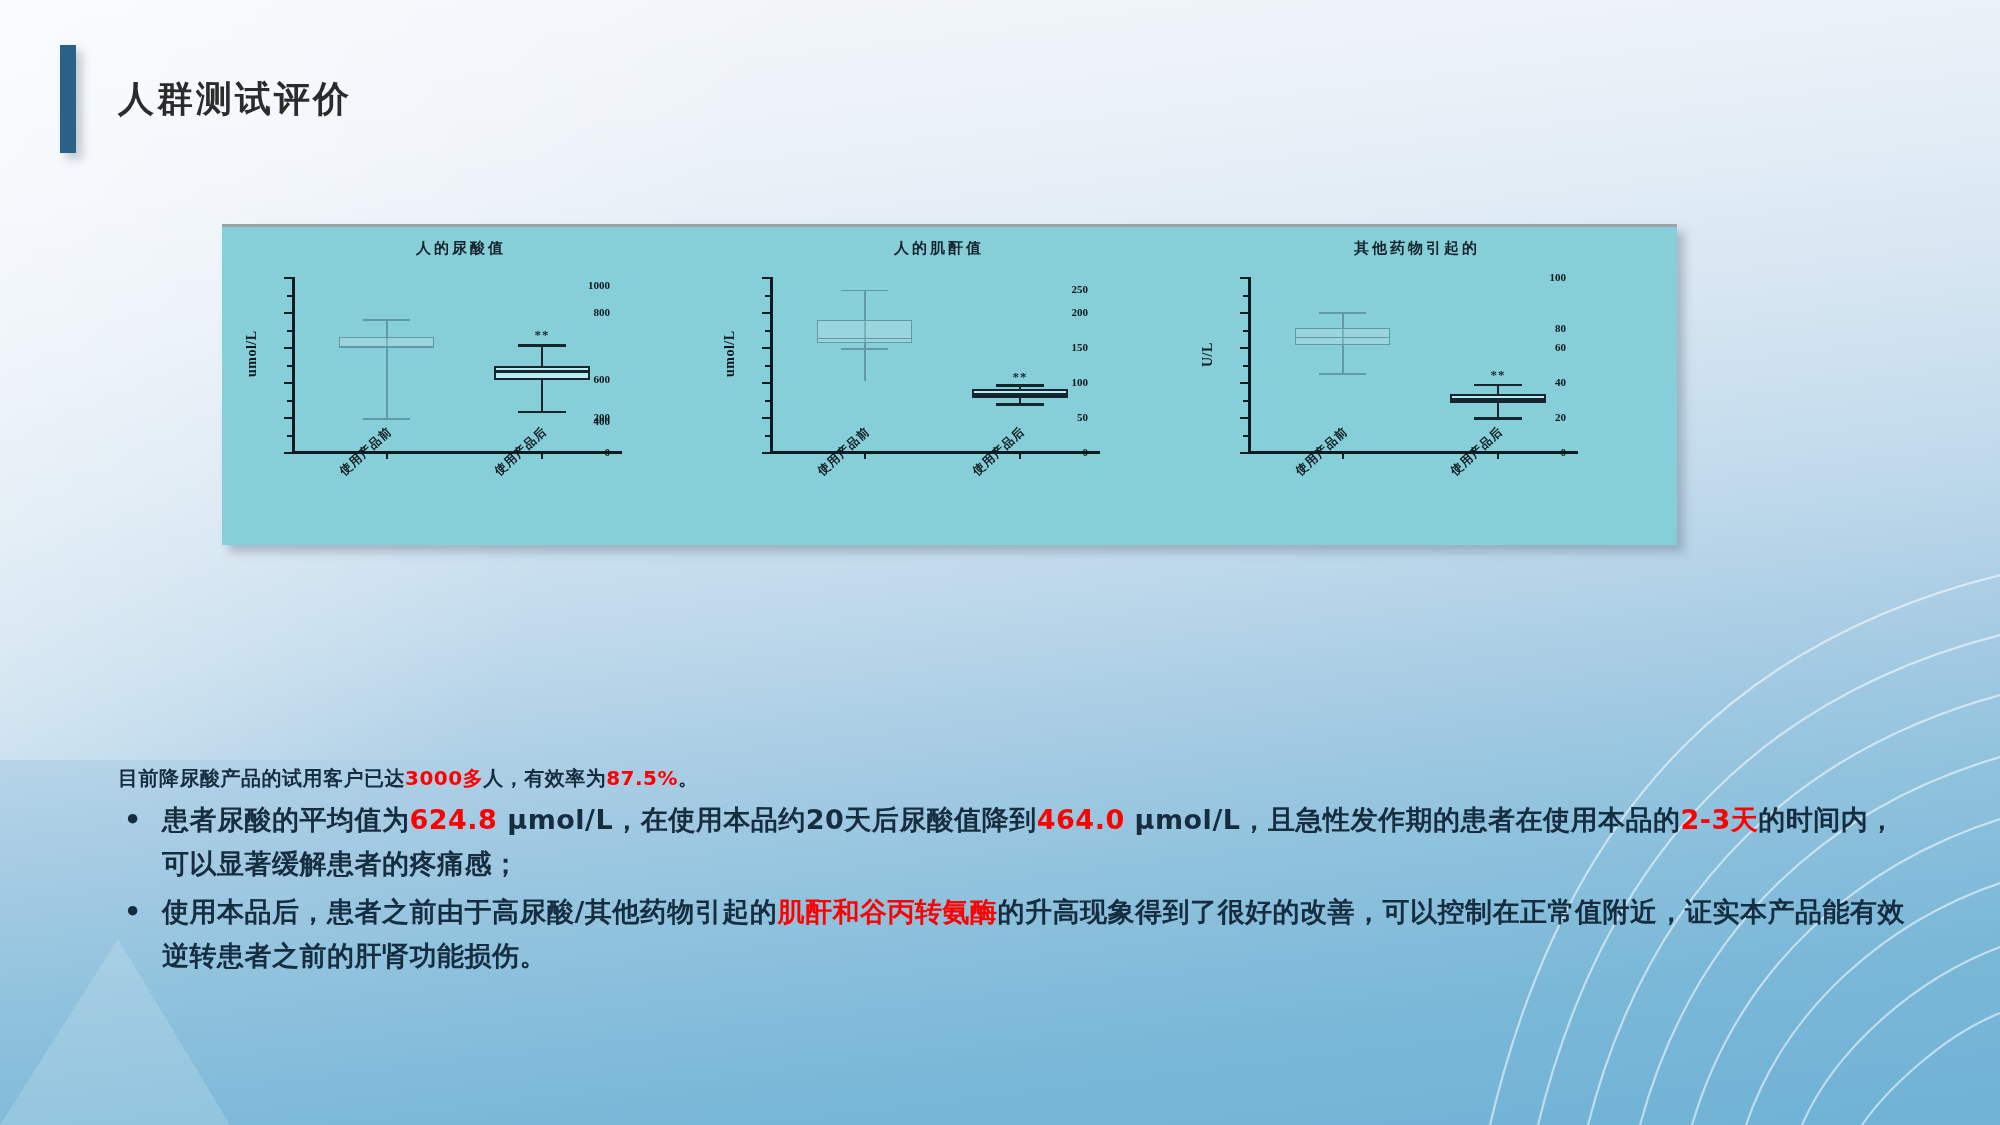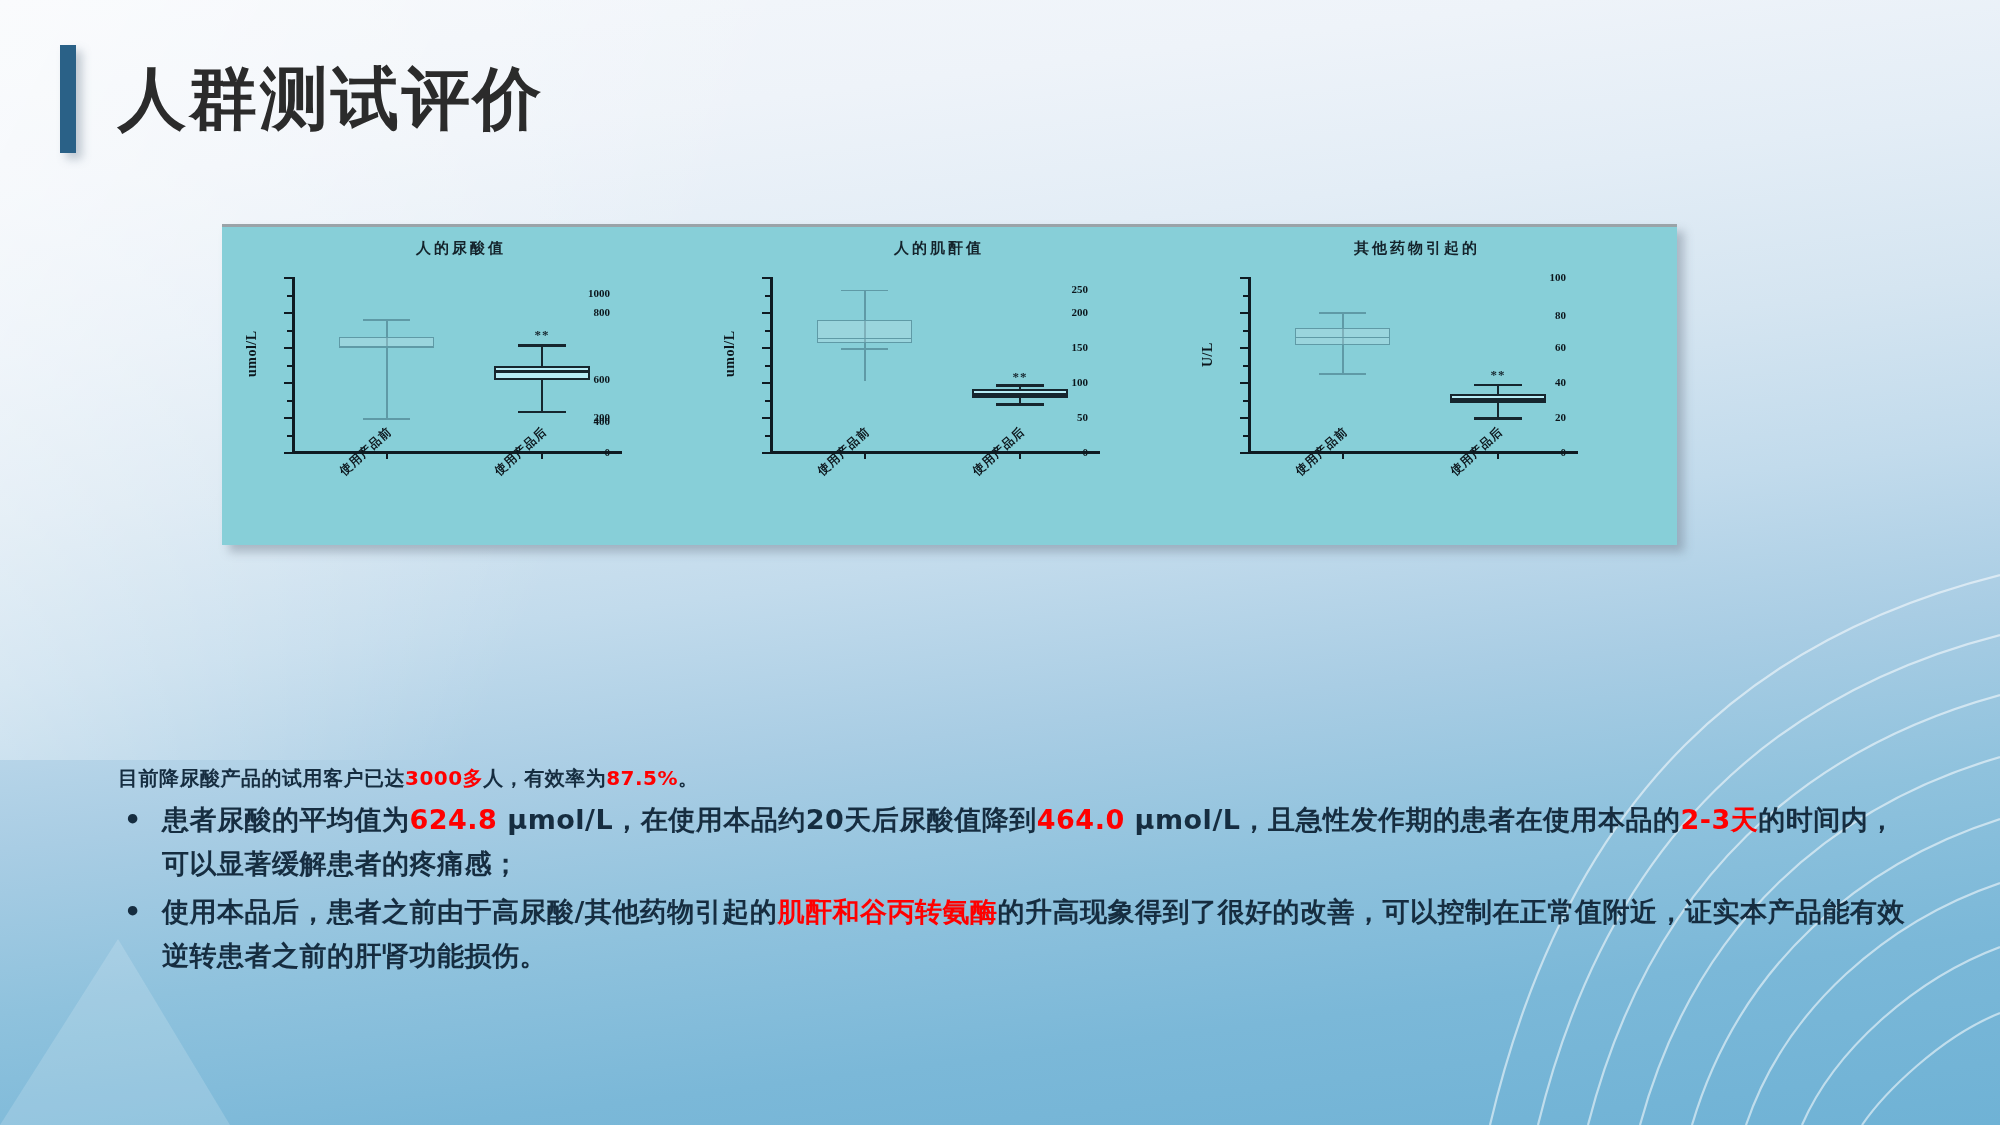--- a/index.html
+++ b/index.html
@@ -33,7 +33,7 @@
     box-shadow:6px 6px 10px rgba(90,110,130,.35);
   }
   #title-text{
-    font-size:68px;font-weight:700;color:#2b2b2b;letter-spacing:3px;
+    font-size:36px;font-weight:700;color:#2b2b2b;letter-spacing:3px;
     font-family:"DejaVu Sans","Liberation Sans",sans-serif;
     white-space:nowrap;line-height:1;
   }

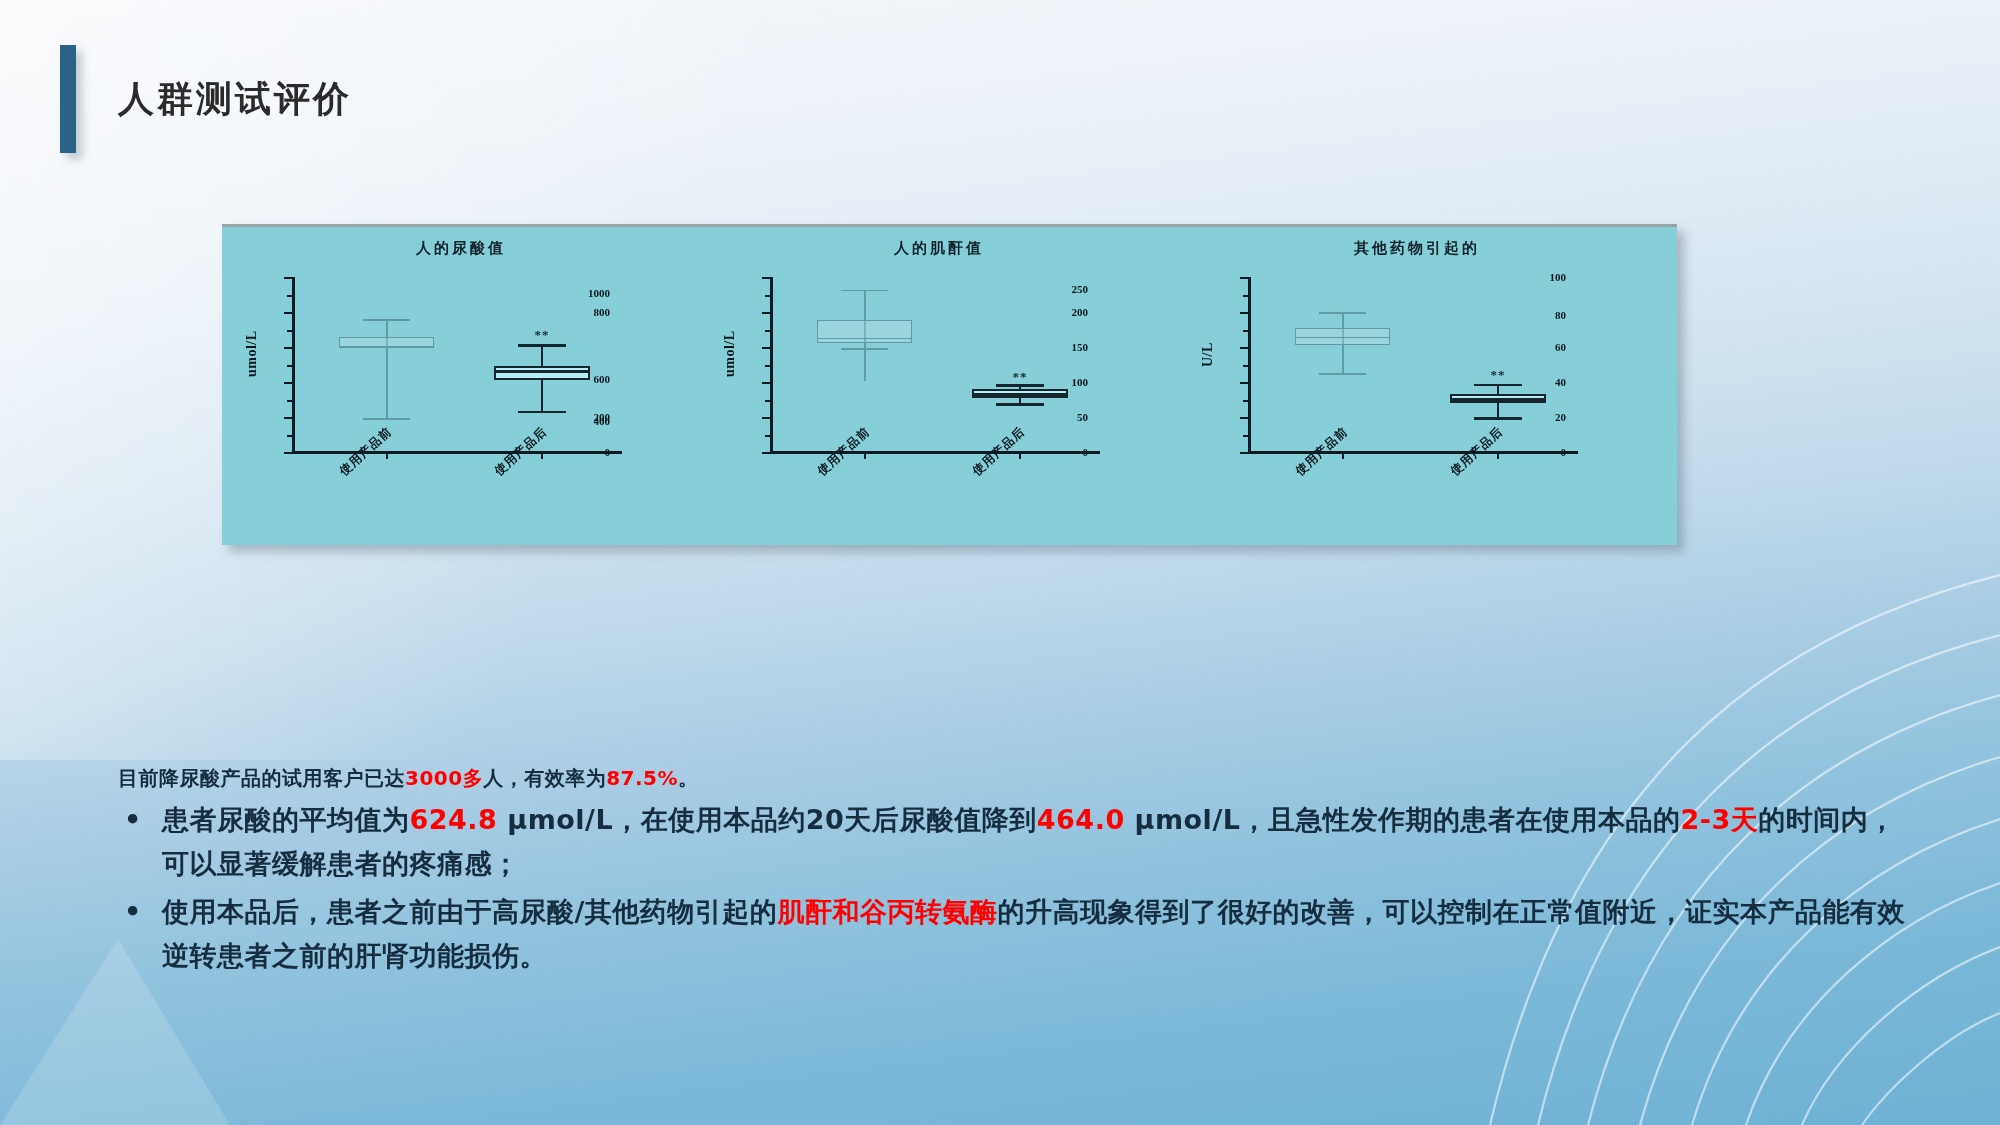--- a/index.html
+++ b/index.html
@@ -143,7 +143,7 @@
         <div class="axis-h" style="width:330px;"></div>
 
         <div class="tick" style="top:0px;"></div>
-        <div class="tlabel" style="top:16px;">1000</div>
+        <div class="tlabel" style="top:8px;">1000</div>
         <div class="tick minor" style="top:17.5px;"></div>
         <div class="tick" style="top:35px;"></div>
         <div class="tlabel" style="top:35px;">800</div>

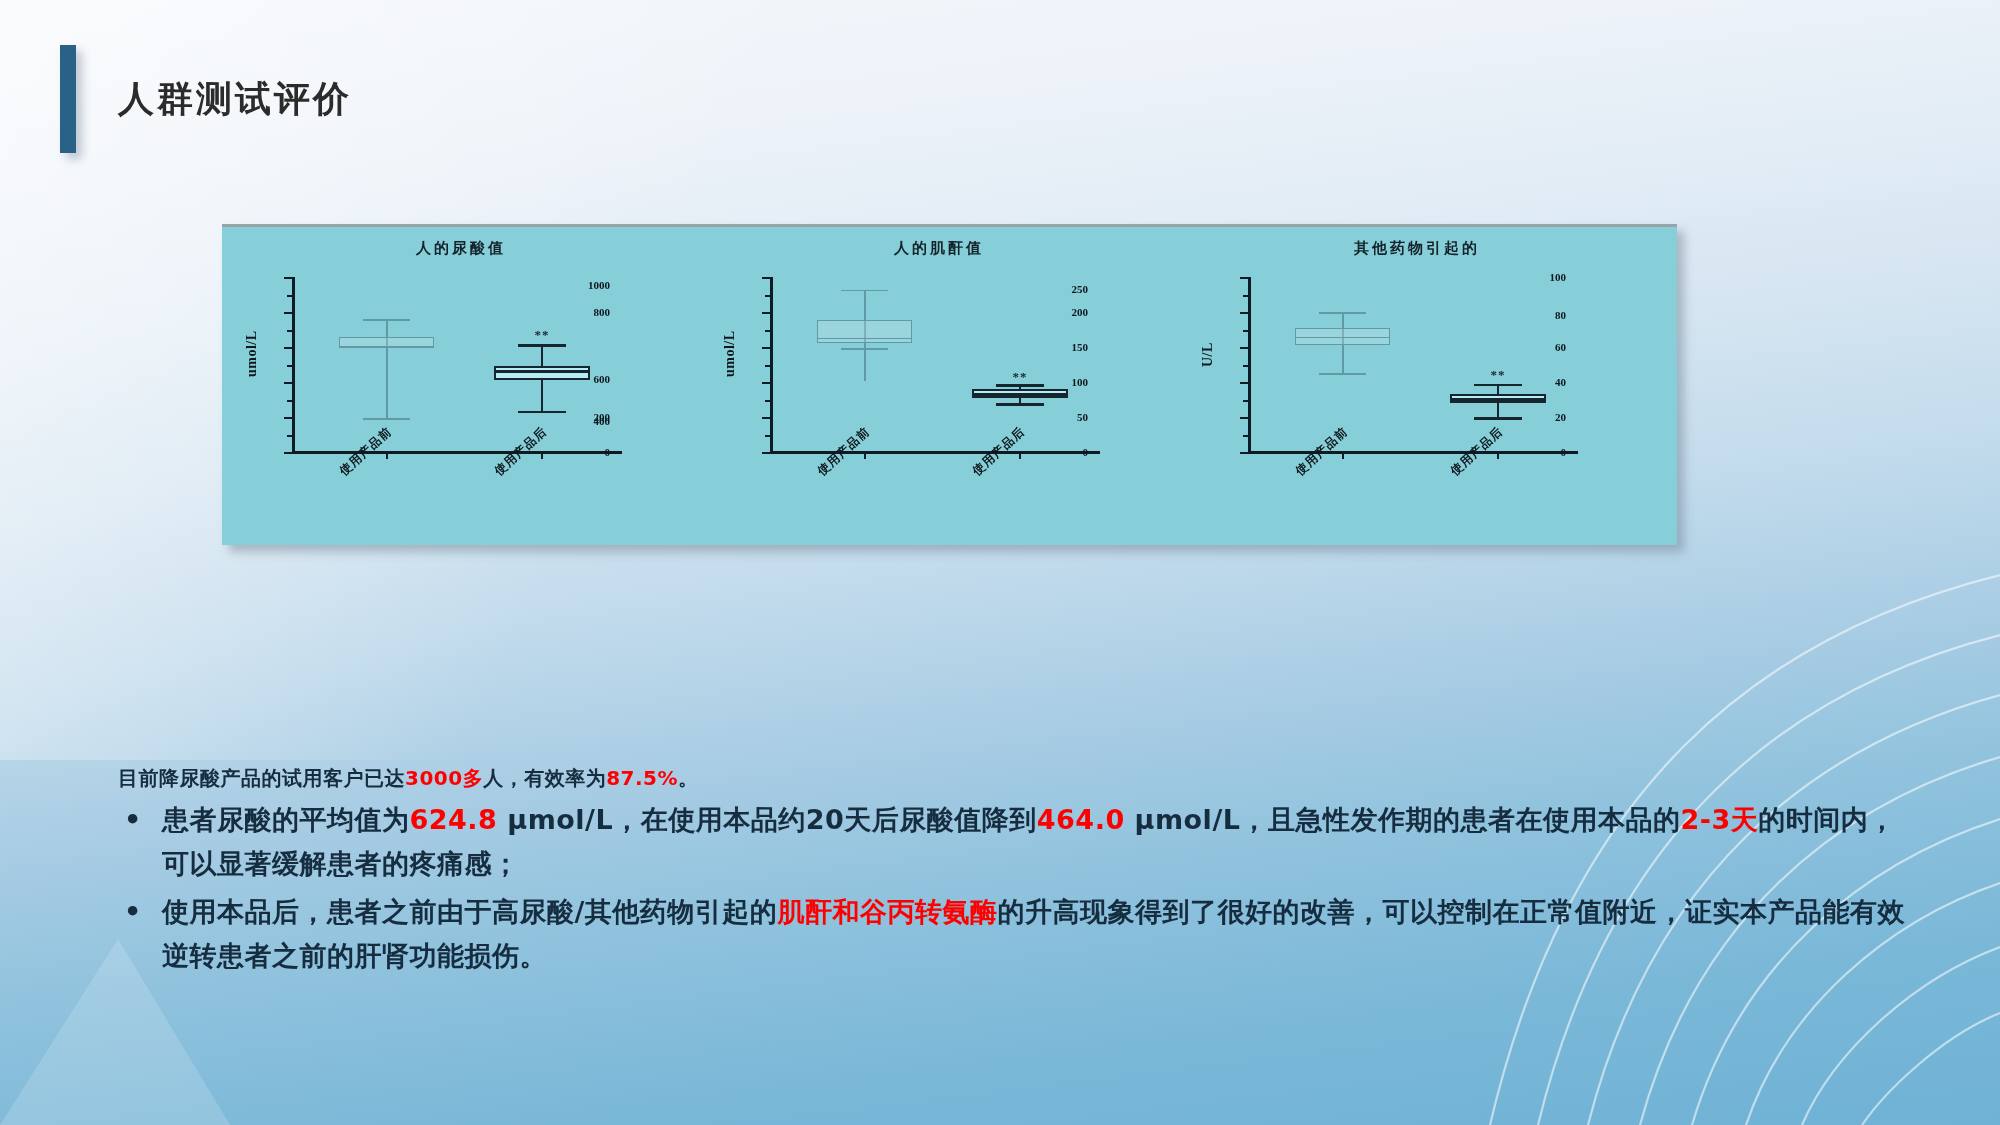--- a/index.html
+++ b/index.html
@@ -238,7 +238,7 @@
         <div class="tlabel" style="top:0px;">100</div>
         <div class="tick minor" style="top:17.5px;"></div>
         <div class="tick" style="top:35px;"></div>
-        <div class="tlabel" style="top:38px;">80</div>
+        <div class="tlabel" style="top:51px;">80</div>
         <div class="tick minor" style="top:52.5px;"></div>
         <div class="tick" style="top:70px;"></div>
         <div class="tlabel" style="top:70px;">60</div>

